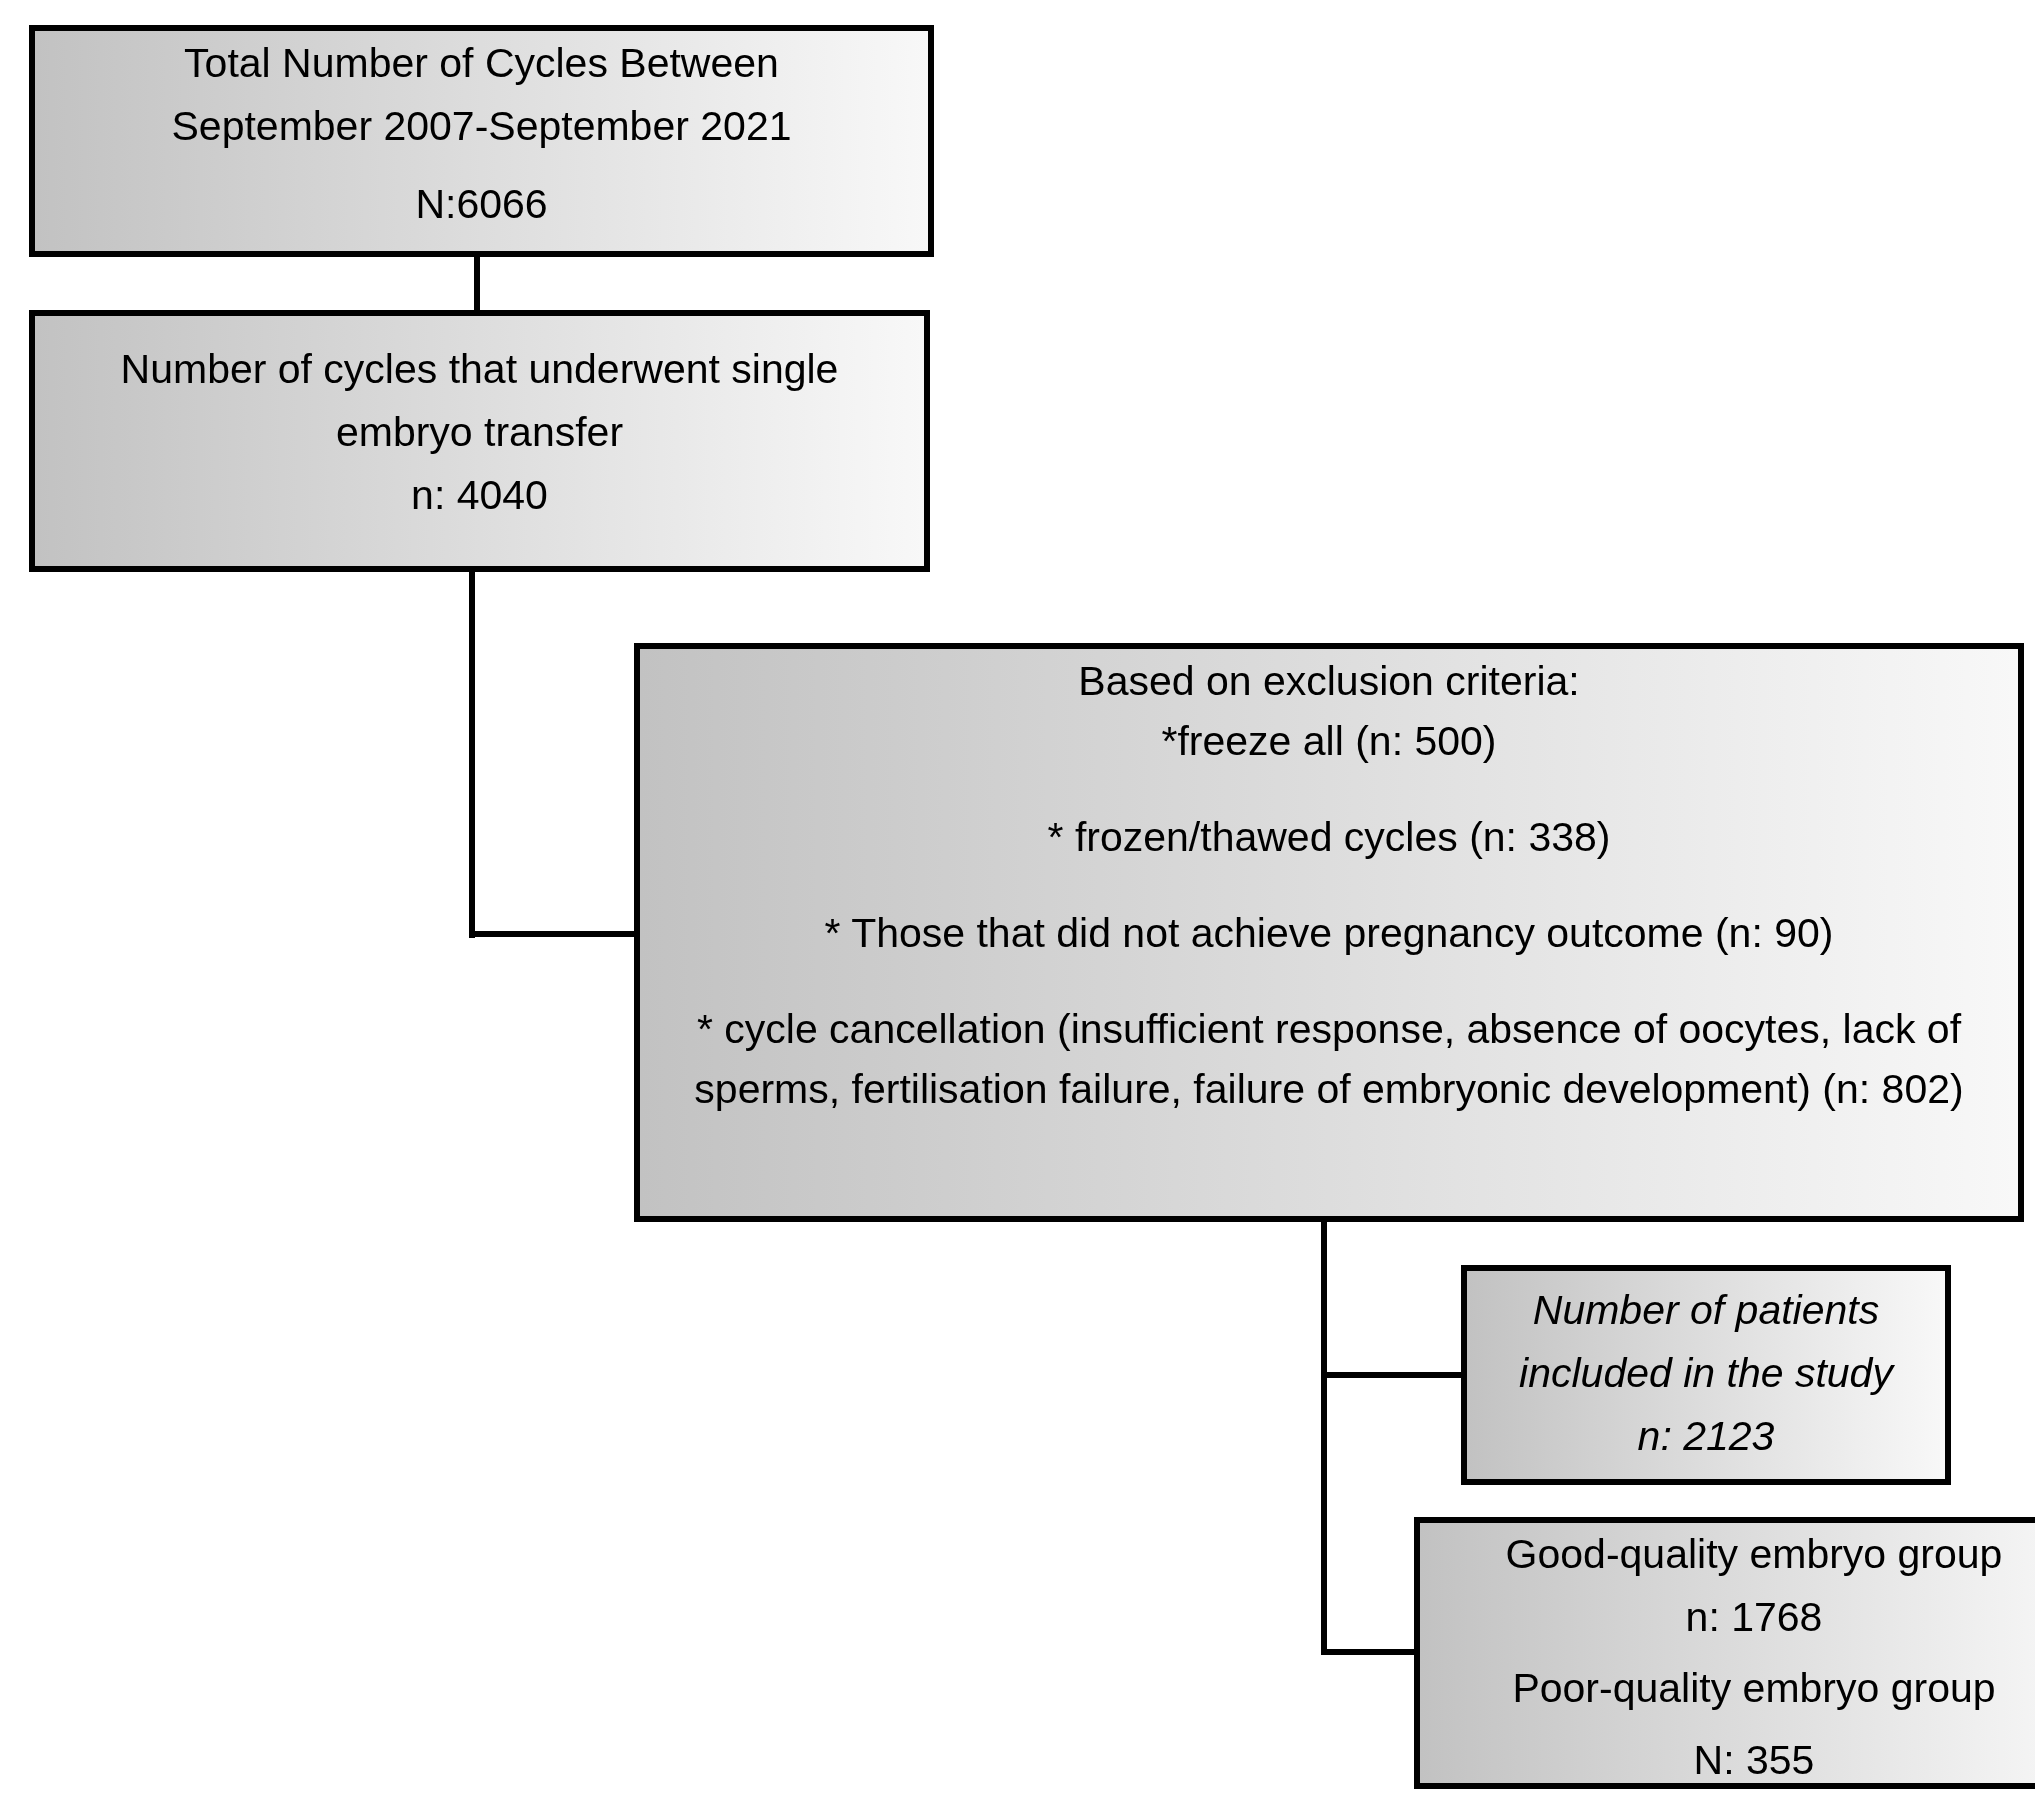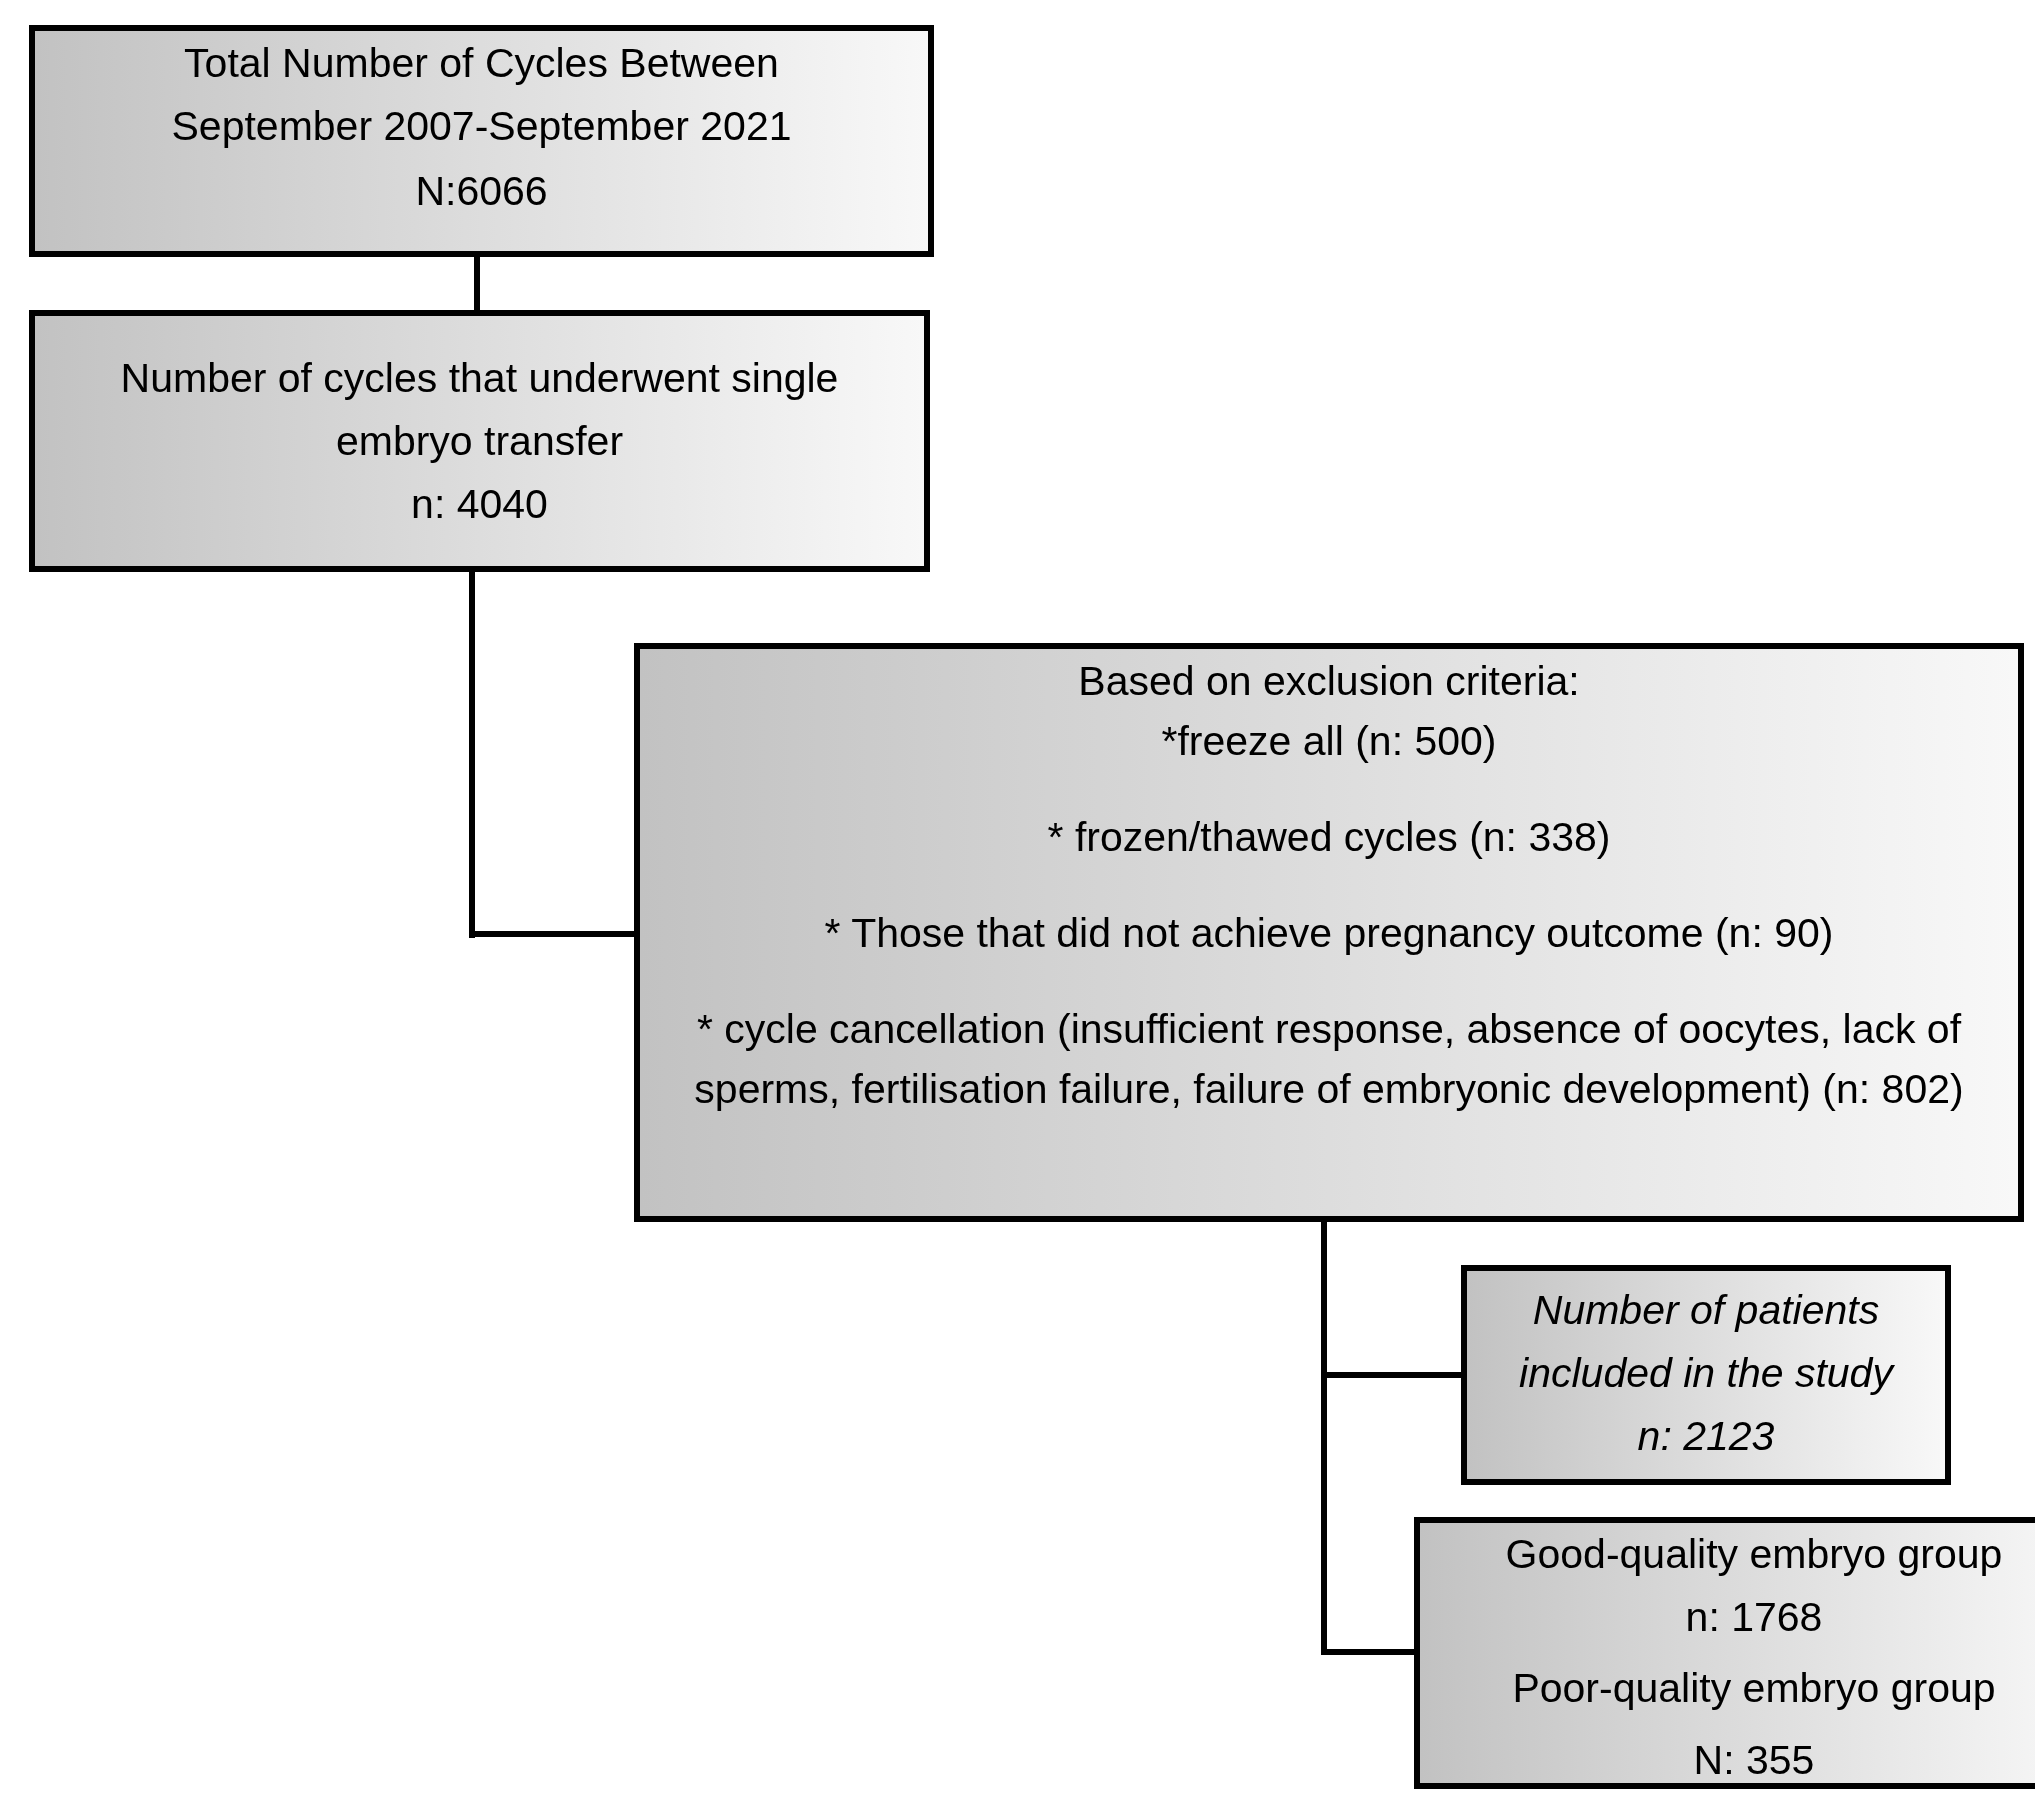--- a/index.html
+++ b/index.html
@@ -27,7 +27,7 @@
   
   #box-total { left: 29px; top: 25px; width: 905px; height: 232px; font-size: 41px; }
   #box-total .inner { padding-top: 1px; line-height: 63px; }
-  #box-total .count-line { margin-top: 2px; }
+  #box-total .count-line { margin-top: 15px; }
 
   
   #box-single { left: 29px; top: 310px; width: 901px; height: 262px; font-size: 41px; }

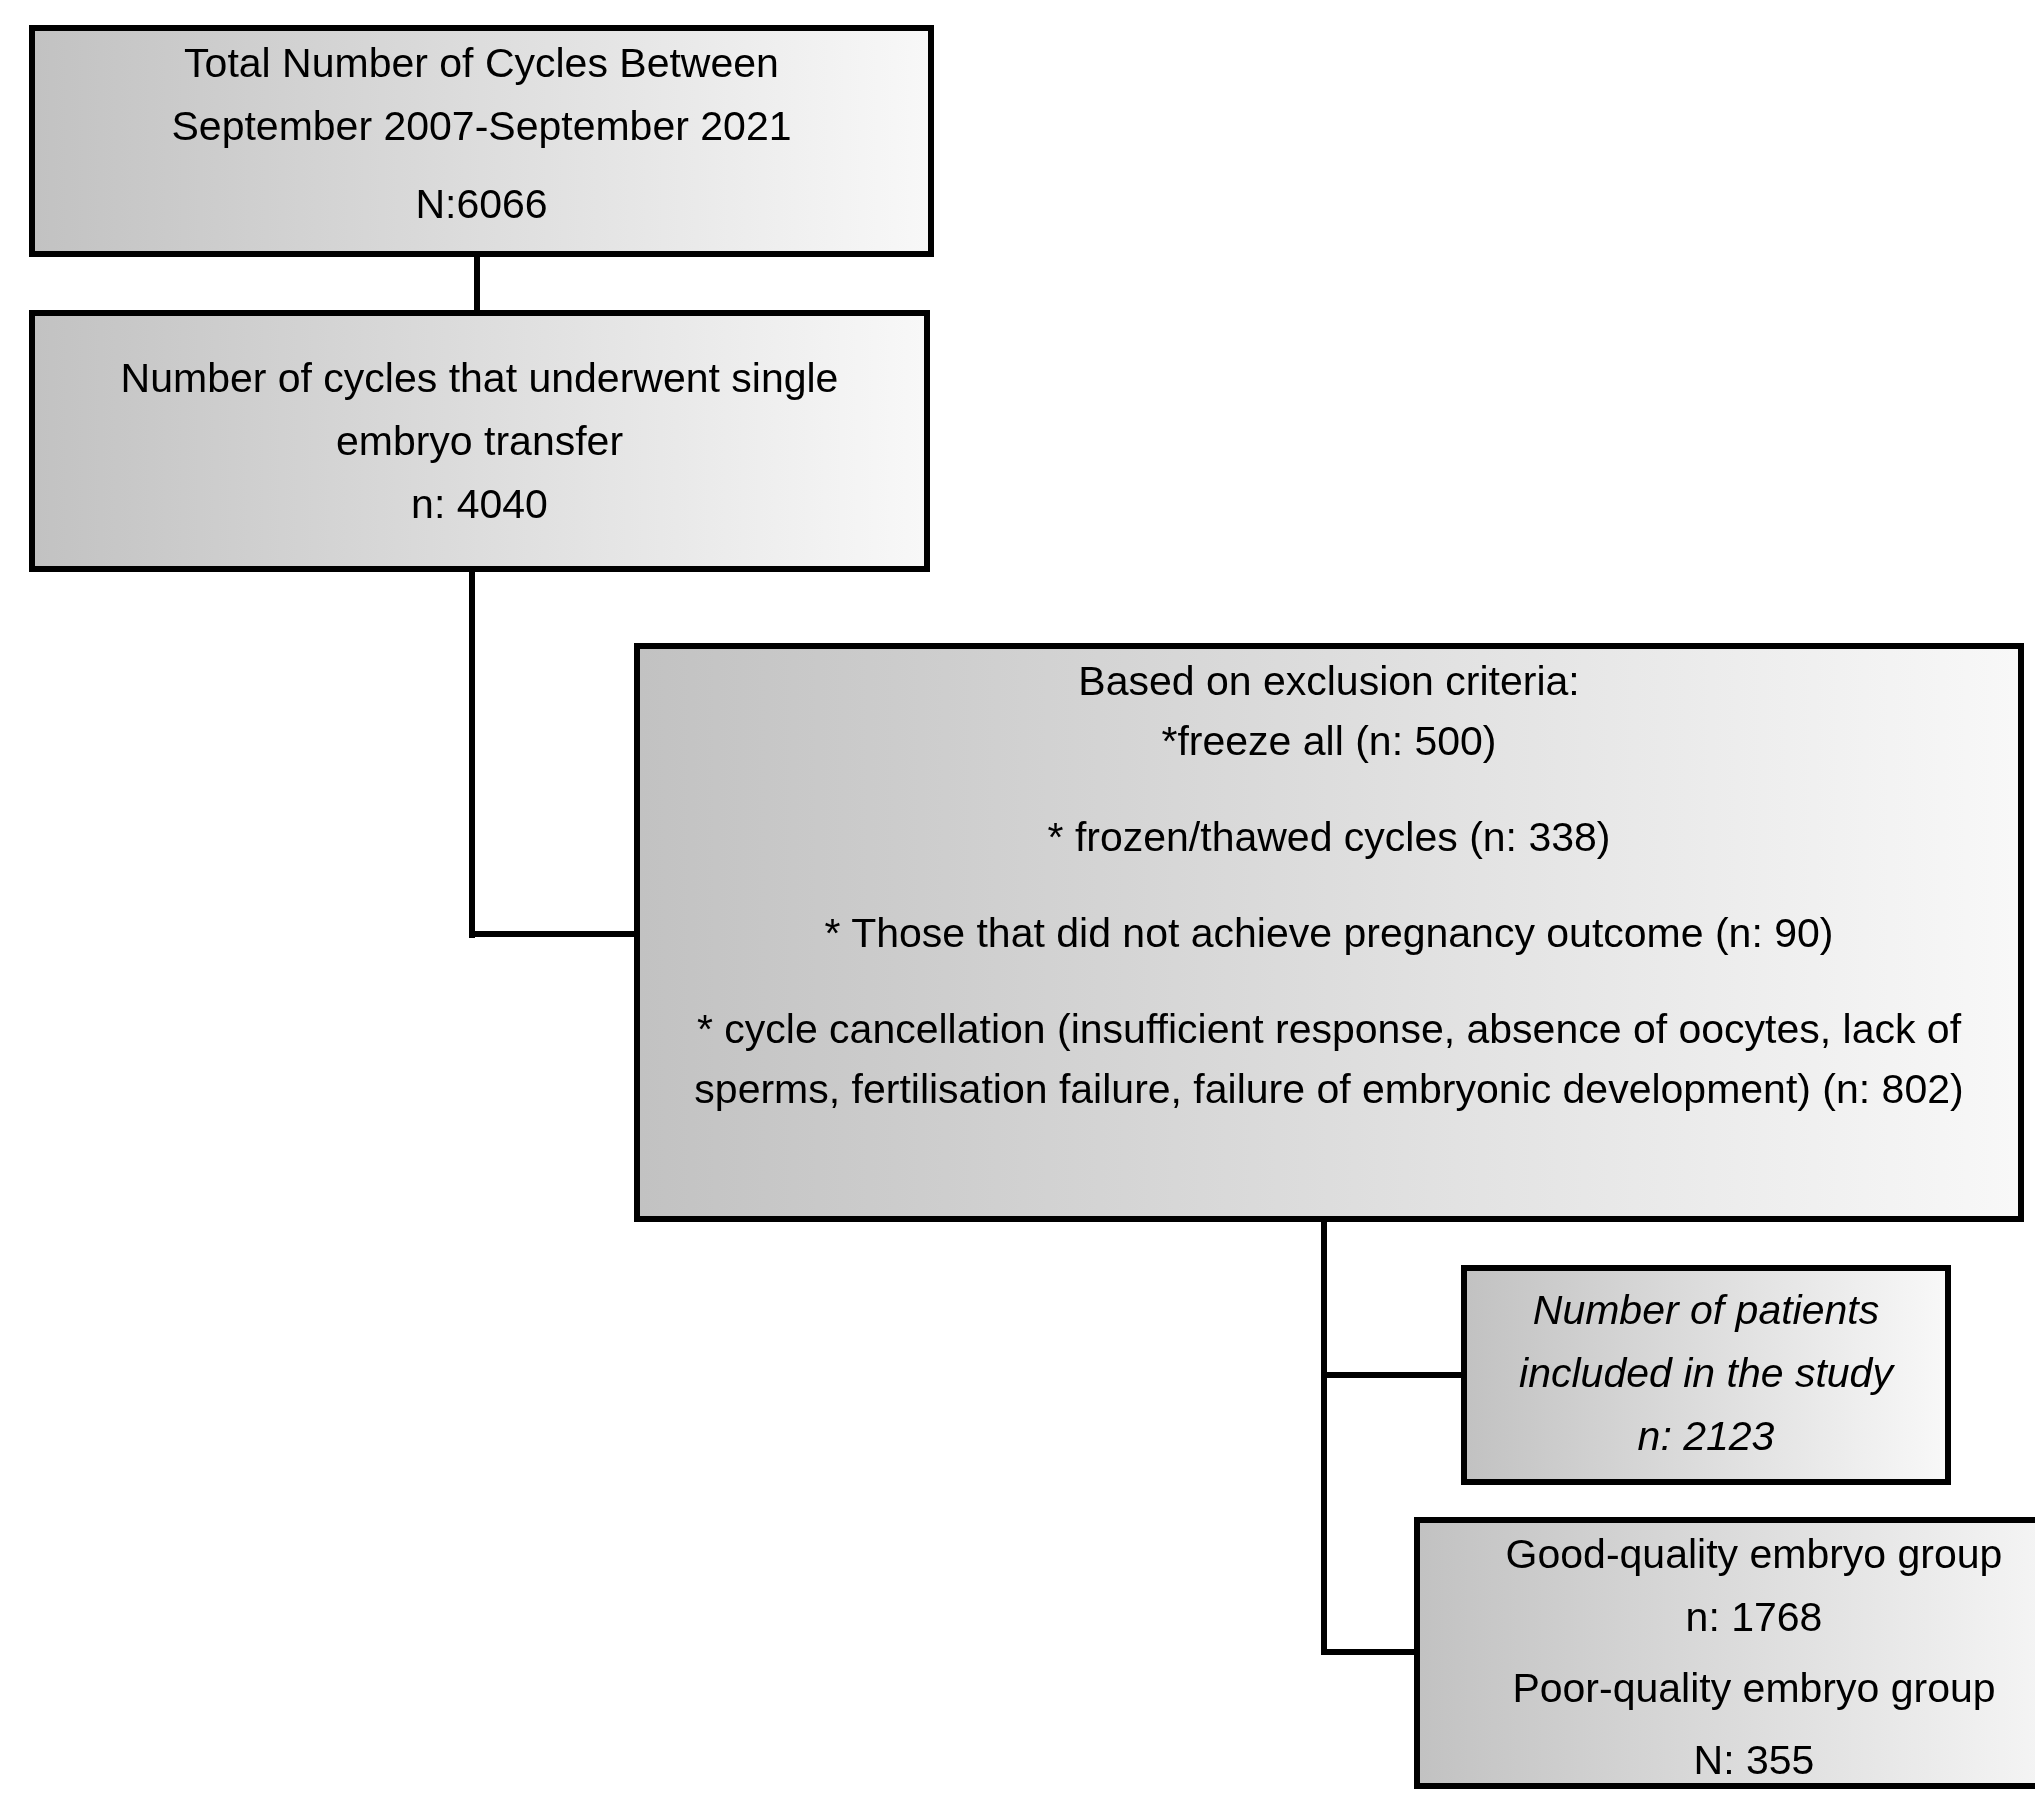--- a/index.html
+++ b/index.html
@@ -31,7 +31,7 @@
 
   
   #box-single { left: 29px; top: 310px; width: 901px; height: 262px; font-size: 41px; }
-  #box-single .inner { padding-top: 31px; line-height: 63px; }
+  #box-single .inner { padding-top: 22px; line-height: 63px; }
 
   
   #box-exclusion { left: 634px; top: 643px; width: 1390px; height: 579px; font-size: 41px; }

